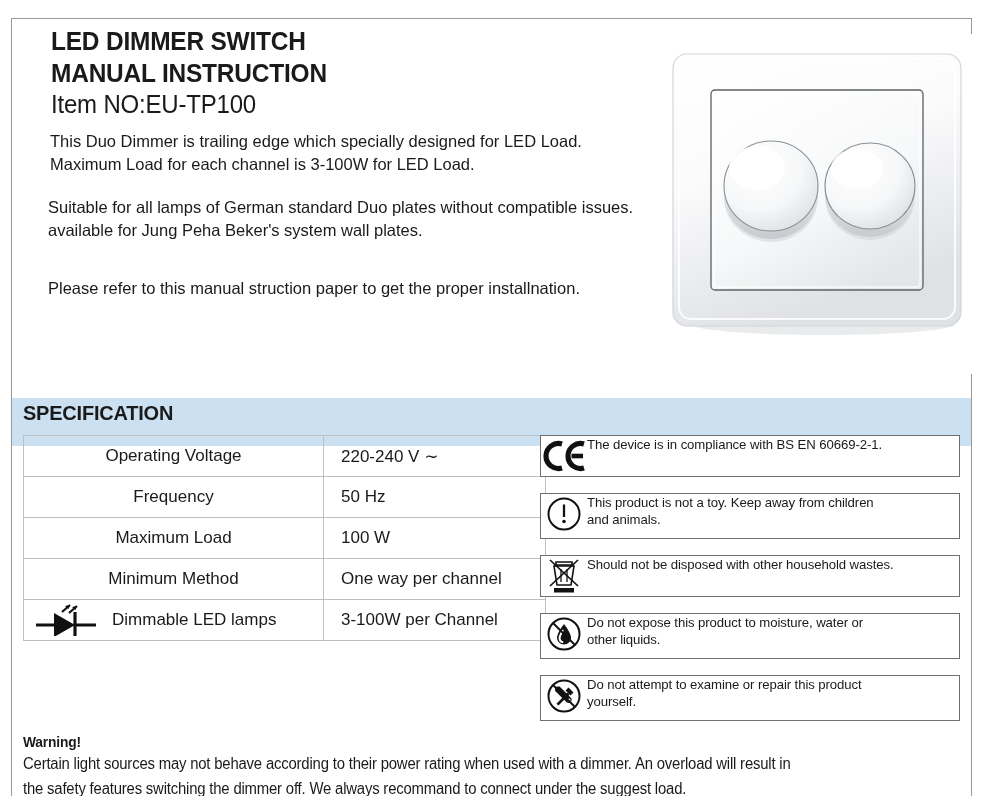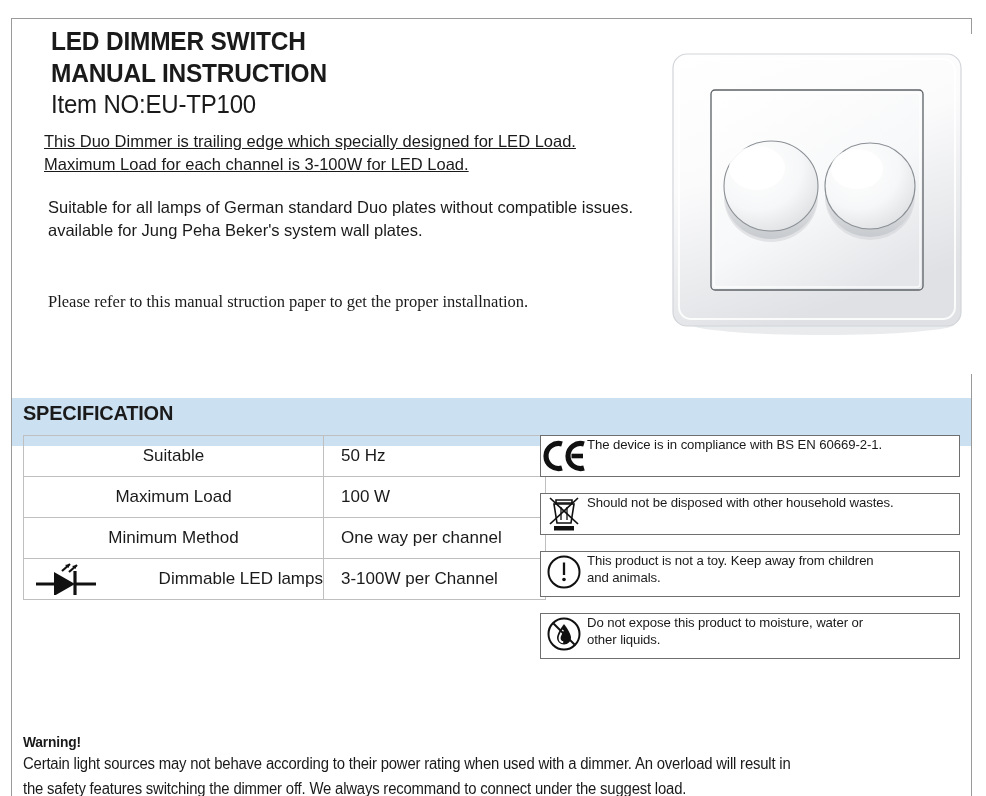--- a/index.html
+++ b/index.html
@@ -67,7 +67,7 @@
     line-height: 23px;
     white-space: pre-line;
   }
-  #para1 { position: absolute; left: 4px; top: 111px; text-decoration: underline; }
+  #para1 { position: absolute; left: 10px; top: 111px; }
   #para2 { position: absolute; left: 8px; top: 177px; }
   #para3 { position: absolute; left: 8px; top: 271px; font-family: Liberation Serif, serif; }
 

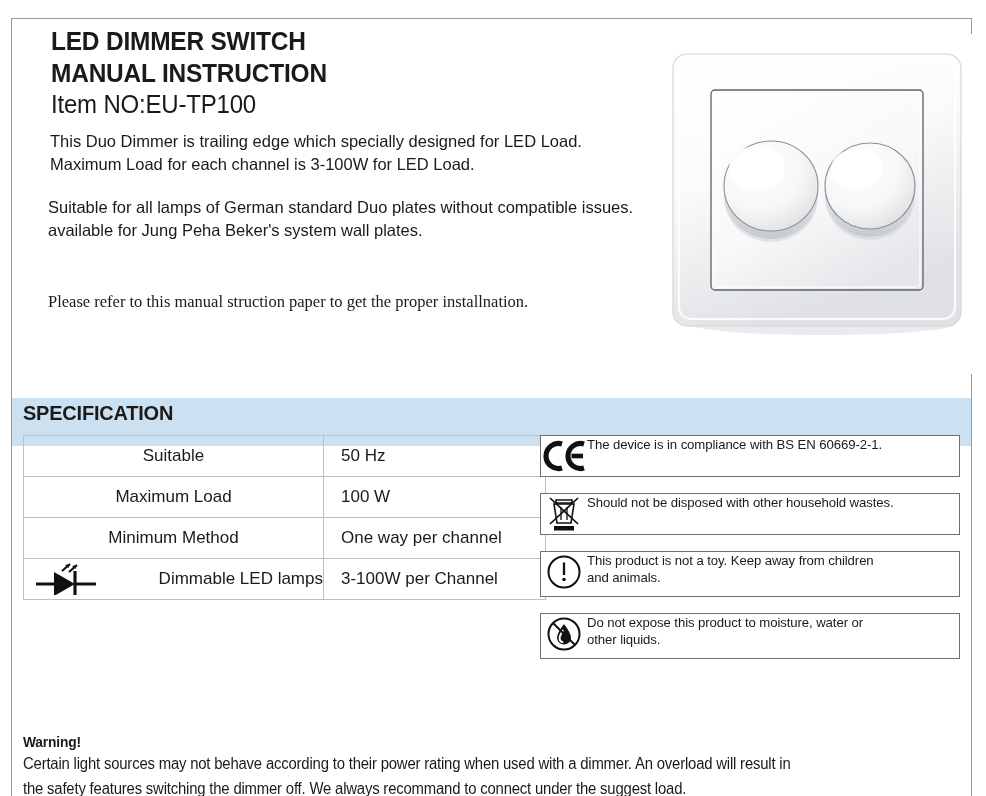--- a/index.html
+++ b/index.html
@@ -69,7 +69,7 @@
   }
   #para1 { position: absolute; left: 10px; top: 111px; }
   #para2 { position: absolute; left: 8px; top: 177px; }
-  #para3 { position: absolute; left: 8px; top: 271px; font-family: Liberation Serif, serif; }
+  #para3 { position: absolute; left: 8px; top: 258px; }
 
   
   #product-photo {

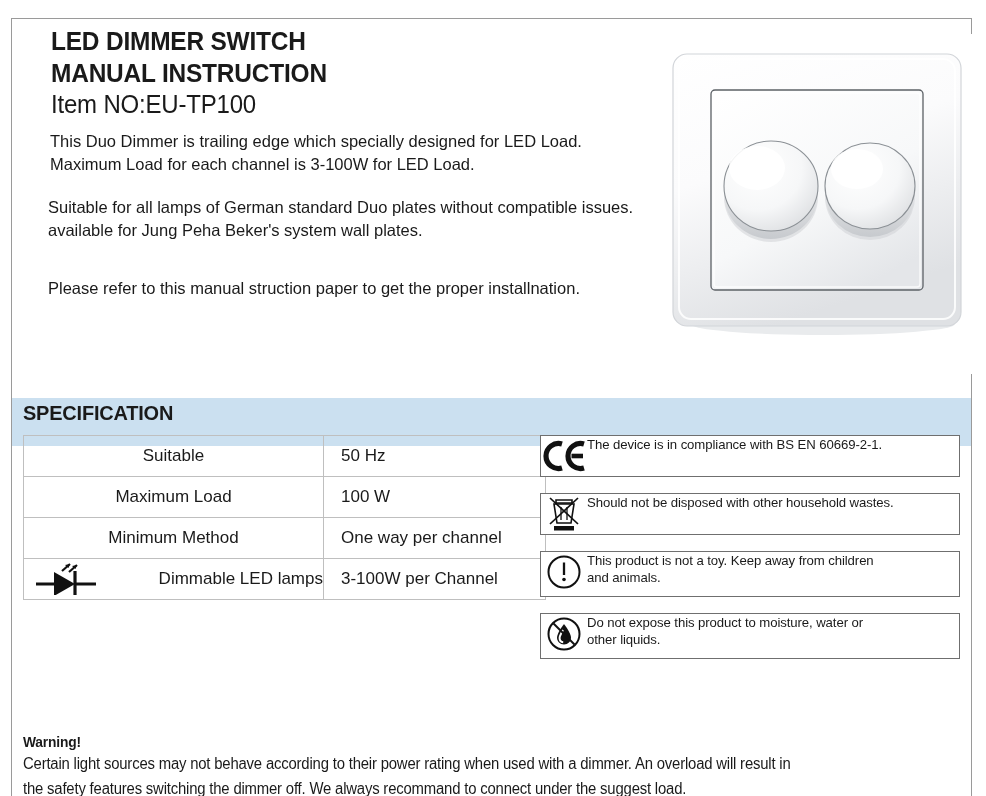--- a/index.html
+++ b/index.html
@@ -284,6 +284,10 @@
   <table id="spec-table">
     <tbody>
       <tr>
+        <td class="k">Operating Voltage</td>
+        <td class="v">220-240 V  ∼</td>
+      </tr>
+      <tr>
         <td class="k">Suitable</td>
         <td class="v">50 Hz</td>
       </tr>

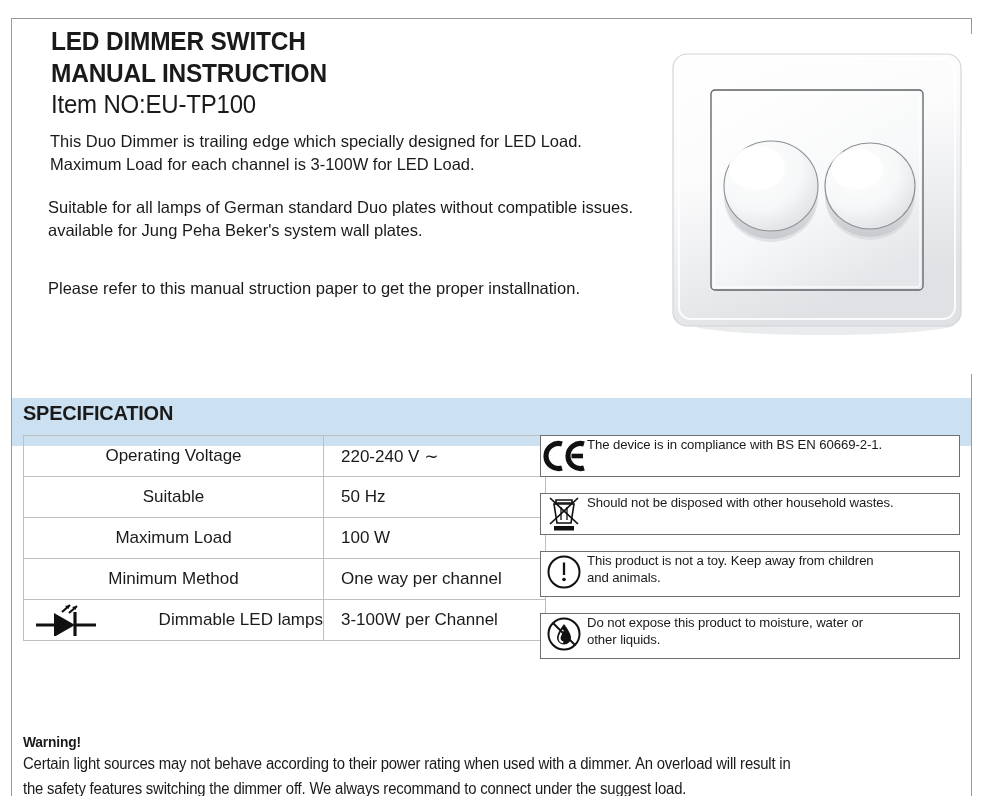--- a/index.html
+++ b/index.html
@@ -288,7 +288,7 @@
         <td class="v">220-240 V  ∼</td>
       </tr>
       <tr>
-        <td class="k">Suitable</td>
+        <td class="k">Frequency</td>
         <td class="v">50 Hz</td>
       </tr>
       <tr>

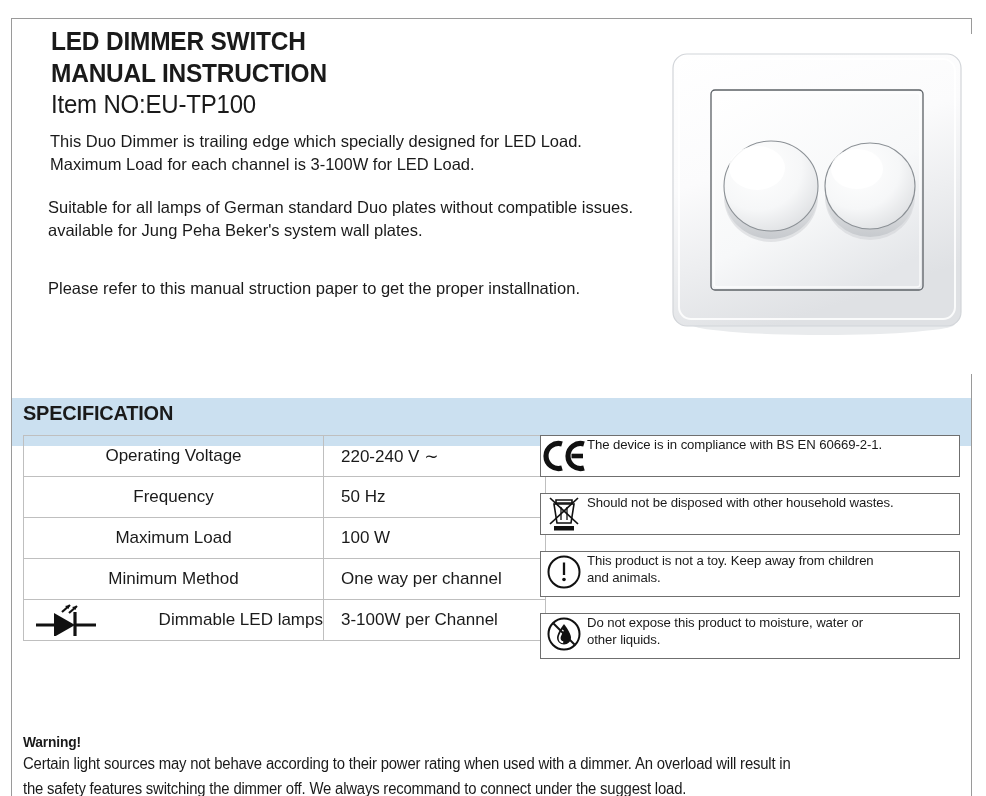--- a/index.html
+++ b/index.html
@@ -338,6 +338,18 @@
       <div class="notice-text">The device is in compliance with BS EN 60669-2-1.</div>
     </div>
 
+    <div class="notice-row tall">
+      <div class="notice-icon">
+        <svg width="36" height="36" viewBox="0 0 36 36">
+          <circle cx="18" cy="18" r="15.5" fill="none" stroke="#111" stroke-width="2"></circle>
+          <line x1="18" y1="8.5" x2="18" y2="21" stroke="#111" stroke-width="2.3"></line>
+          <circle cx="18" cy="25.5" r="1.8" fill="#111"></circle>
+        </svg>
+      </div>
+      <div class="notice-text">This product is not a toy. Keep away from children
+and animals.</div>
+    </div>
+
     <div class="notice-row">
       <div class="notice-icon">
         <svg width="34" height="36" viewBox="0 0 34 36">
@@ -357,18 +369,6 @@
       <div class="notice-icon">
         <svg width="36" height="36" viewBox="0 0 36 36">
           <circle cx="18" cy="18" r="15.5" fill="none" stroke="#111" stroke-width="2"></circle>
-          <line x1="18" y1="8.5" x2="18" y2="21" stroke="#111" stroke-width="2.3"></line>
-          <circle cx="18" cy="25.5" r="1.8" fill="#111"></circle>
-        </svg>
-      </div>
-      <div class="notice-text">This product is not a toy. Keep away from children
-and animals.</div>
-    </div>
-
-    <div class="notice-row tall">
-      <div class="notice-icon">
-        <svg width="36" height="36" viewBox="0 0 36 36">
-          <circle cx="18" cy="18" r="15.5" fill="none" stroke="#111" stroke-width="2"></circle>
           <path d="M18 8 C18 8 11 17 11 21.5 C11 25.4 14.1 28.5 18 28.5 C21.9 28.5 25 25.4 25 21.5 C25 17 18 8 18 8 Z" fill="#111"></path>
           <path d="M17 14 C15 17.5 13.6 20 13.6 22 C13.6 24.3 15.3 26 17.2 26.2" fill="none" stroke="#ffffff" stroke-width="2"></path>
           <line x1="7.5" y1="7.5" x2="28.5" y2="28.5" stroke="#111" stroke-width="2"></line>

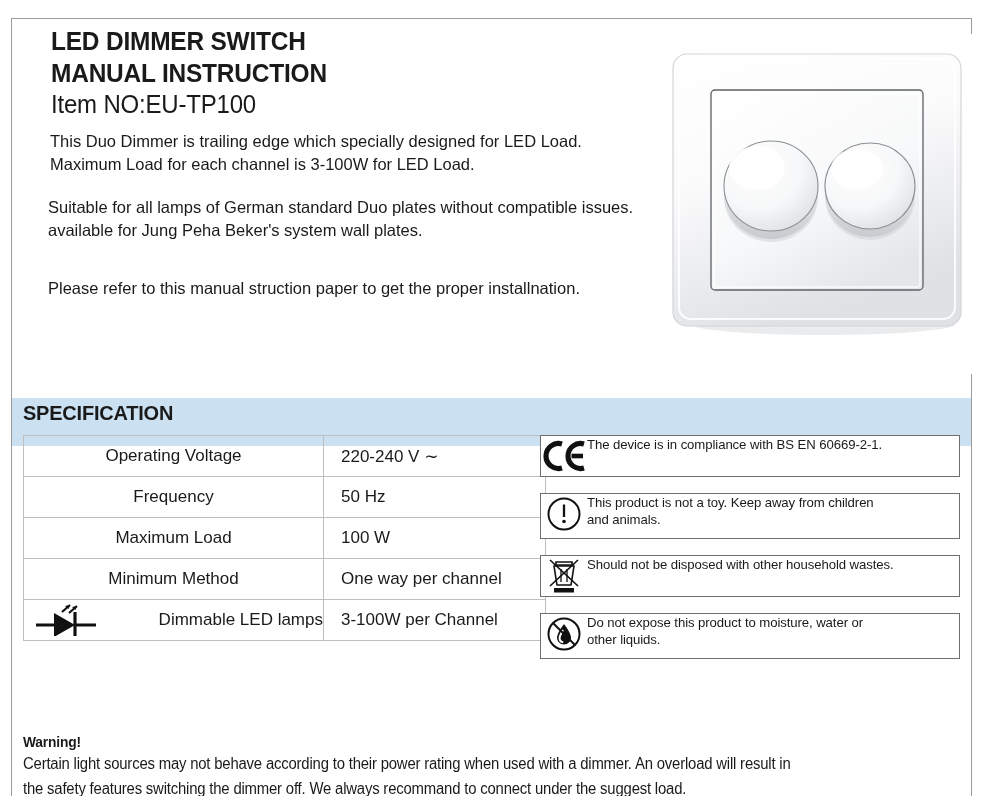--- a/index.html
+++ b/index.html
@@ -137,7 +137,7 @@
     padding-left: 17px;
   }
   #spec-table tr.lamp td.k {
-    text-align: right;
+    text-align: left;
     padding-left: 88px;
   }
   .led-symbol {

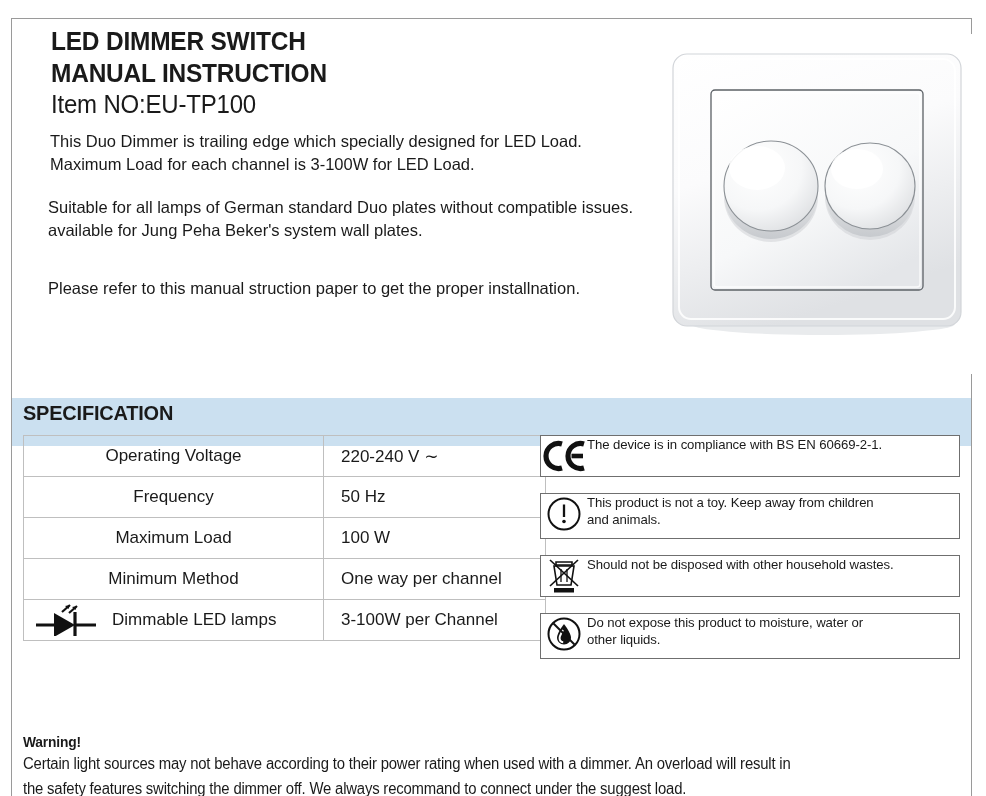--- a/index.html
+++ b/index.html
@@ -378,6 +378,22 @@
 other liquids.</div>
     </div>
 
+    <div class="notice-row tall">
+      <div class="notice-icon">
+        <svg width="36" height="36" viewBox="0 0 36 36">
+          <circle cx="18" cy="18" r="15.5" fill="none" stroke="#111" stroke-width="2"></circle>
+
+          <path d="M10.5 25.8 L21.5 14.5 L23.5 16.5 L12.4 27.6 Z" fill="#111"></path>
+          <path d="M22.5 9.5 L27.5 14.5 L24.5 17.5 L19.5 12.5 Z" fill="#111"></path>
+
+          <path d="M12.5 8.5 C10 8.5 8.5 10.6 9.2 12.9 L16.8 20.5 L20.4 24.1 C21.6 25.3 23.6 25.3 24.8 24.1 C26 22.9 26 20.9 24.8 19.7 L21.2 16.1 L13.6 8.5 Z" fill="#111"></path>
+          <circle cx="23" cy="22" r="1.6" fill="#ffffff"></circle>
+          <line x1="7.5" y1="7.5" x2="28.5" y2="28.5" stroke="#111" stroke-width="2"></line>
+        </svg>
+      </div>
+      <div class="notice-text">Do not attempt to examine or repair this product
+yourself.</div>
+    </div>
 
   </div>
 

